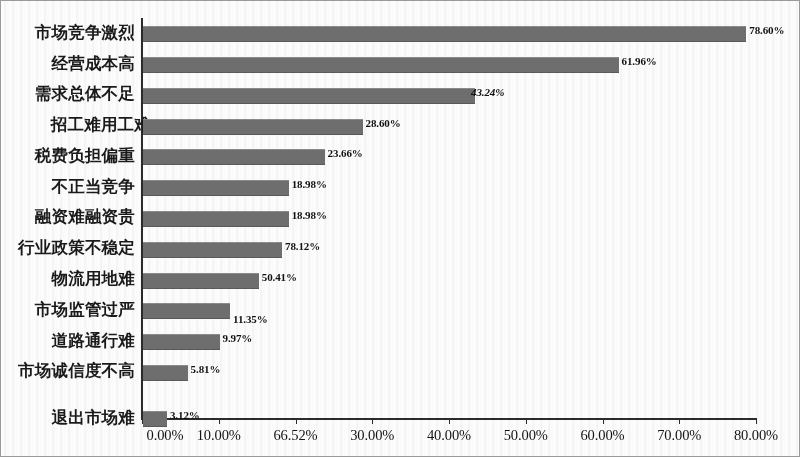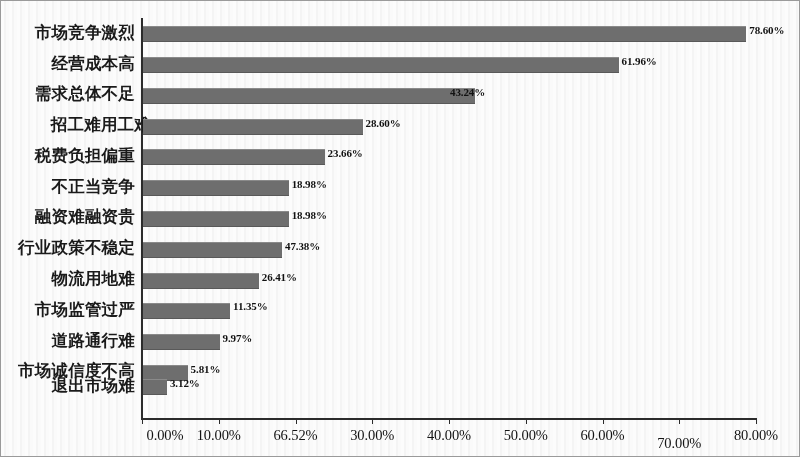--- a/index.html
+++ b/index.html
@@ -155,7 +155,7 @@
       <div class="cat-row" style="top: 78.5385px;">
         <div class="cat-label" style="top: 6.88462px;">需求总体不足</div>
         <div class="bar" style="top: 8.38462px; width: 331.867px; background: rgb(110, 110, 110);"></div>
-        <div class="bar-value" style="top: 7.38462px; left: 449px;">43.24%</div>
+        <div class="bar-value" style="top: 7.38462px; left: 470px; font-style: italic;">43.24%</div>
       </div>
       <div class="cat-row" style="top: 109.308px; padding-left: 16px;">
         <div class="cat-label" style="top: 6.88462px;">招工难用工难</div>

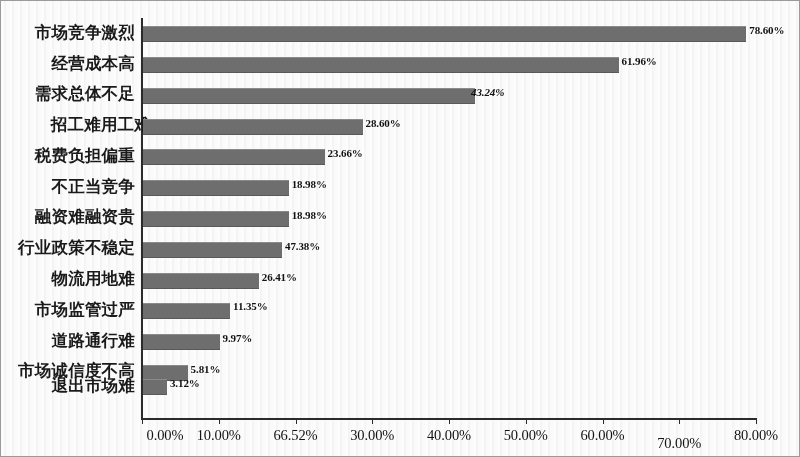--- a/index.html
+++ b/index.html
@@ -180,7 +180,7 @@
       <div class="cat-row" style="top: 232.385px;">
         <div class="cat-label" style="top: 6.88462px;">行业政策不稳定</div>
         <div class="bar" style="top: 8.38462px; width: 138.994px; background: rgb(110, 110, 110);"></div>
-        <div class="bar-value" style="top: 7.38462px; left: 283.994px;">47.38%</div>
+        <div class="bar-value" style="top: 7.38462px; left: 283.994px;">78.12%</div>
       </div>
       <div class="cat-row" style="top: 263.154px;">
         <div class="cat-label" style="top: 6.88462px;">物流用地难</div>

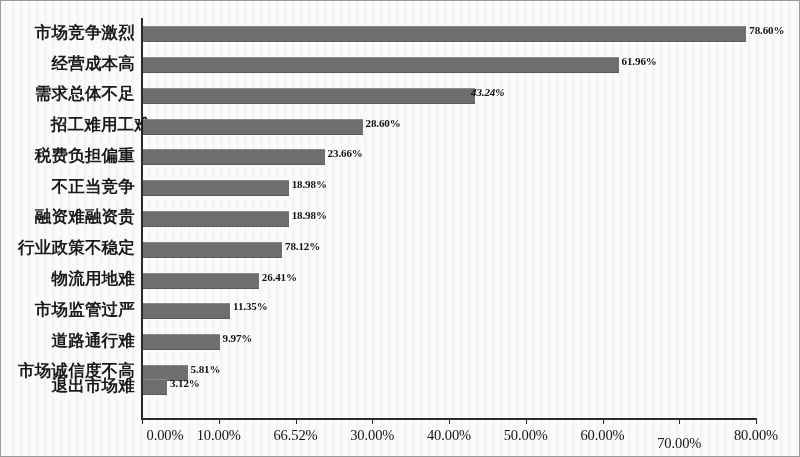--- a/index.html
+++ b/index.html
@@ -185,7 +185,7 @@
       <div class="cat-row" style="top: 263.154px;">
         <div class="cat-label" style="top: 6.88462px;">物流用地难</div>
         <div class="bar" style="top: 8.38462px; width: 115.739px; background: rgb(110, 110, 110);"></div>
-        <div class="bar-value" style="top: 7.38462px; left: 260.739px;">26.41%</div>
+        <div class="bar-value" style="top: 7.38462px; left: 260.739px;">50.41%</div>
       </div>
       <div class="cat-row" style="top: 293.923px;">
         <div class="cat-label" style="top: 6.88462px;">市场监管过严</div>

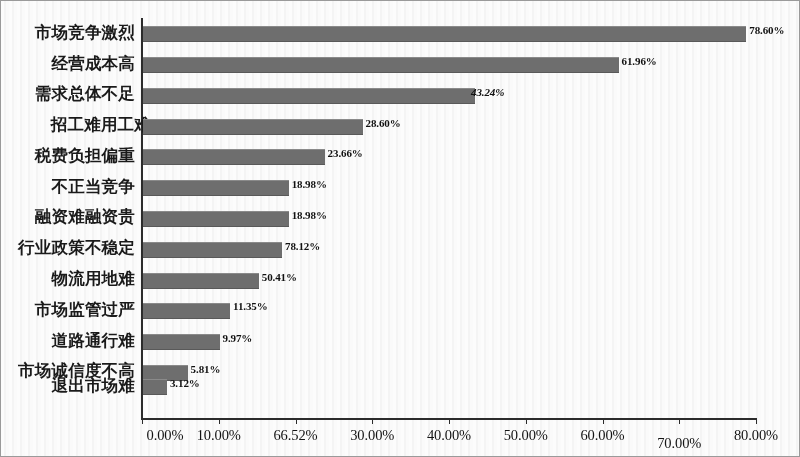--- a/index.html
+++ b/index.html
@@ -190,7 +190,7 @@
       <div class="cat-row" style="top: 293.923px;">
         <div class="cat-label" style="top: 6.88462px;">市场监管过严</div>
         <div class="bar" style="top: 8.38462px; width: 87.1112px; background: rgb(110, 110, 110);"></div>
-        <div class="bar-value" style="top: 6px; left: 232.111px;">11.35%</div>
+        <div class="bar-value" style="top: 19px; left: 232.111px;">11.35%</div>
       </div>
       <div class="cat-row" style="top: 324.692px;">
         <div class="cat-label" style="top: 6.88462px;">道路通行难</div>

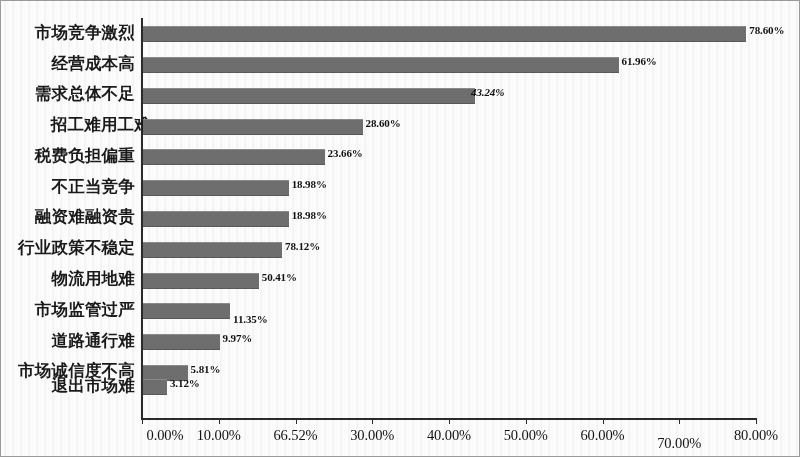--- a/index.html
+++ b/index.html
@@ -202,7 +202,7 @@
         <div class="bar" style="top: 8.38462px; width: 44.5917px; background: rgb(110, 110, 110);"></div>
         <div class="bar-value" style="top: 7.38462px; left: 189.592px;">5.81%</div>
       </div>
-      <div class="cat-row" style="top: 370px;">
+      <div class="cat-row" style="top: 402px;">
         <div class="cat-label" style="top: 6.88462px;">退出市场难</div>
         <div class="bar" style="top: 8.38462px; width: 23.946px; background: rgb(110, 110, 110);"></div>
         <div class="bar-value" style="top: 7.38462px; left: 168.946px;">3.12%</div>

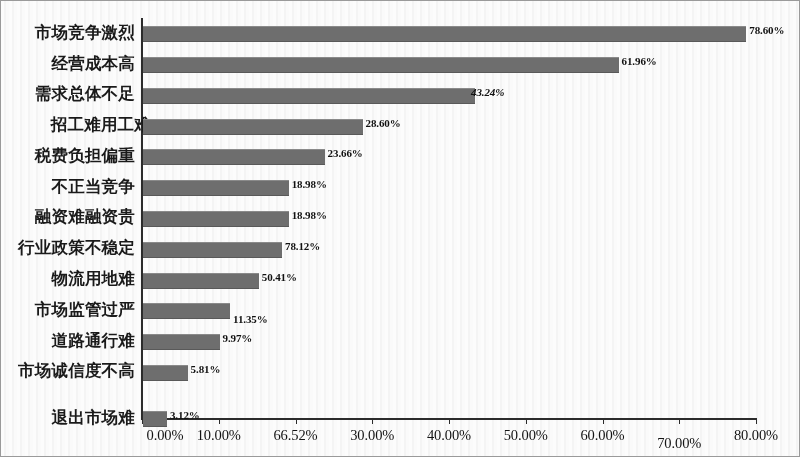--- a/index.html
+++ b/index.html
@@ -137,7 +137,7 @@
       <div class="x-tick" style="left: 601.5px;"></div>
       <div class="x-tick-label" style="left: 601.5px;">60.00%</div>
       <div class="x-tick" style="left: 678.25px;"></div>
-      <div class="x-tick-label" style="left: 678.25px; margin-top: 8px;">70.00%</div>
+      <div class="x-tick-label" style="left: 678.25px;">70.00%</div>
       <div class="x-tick" style="left: 755px;"></div>
       <div class="x-tick-label" style="left: 755px;">80.00%</div>
     </div>

